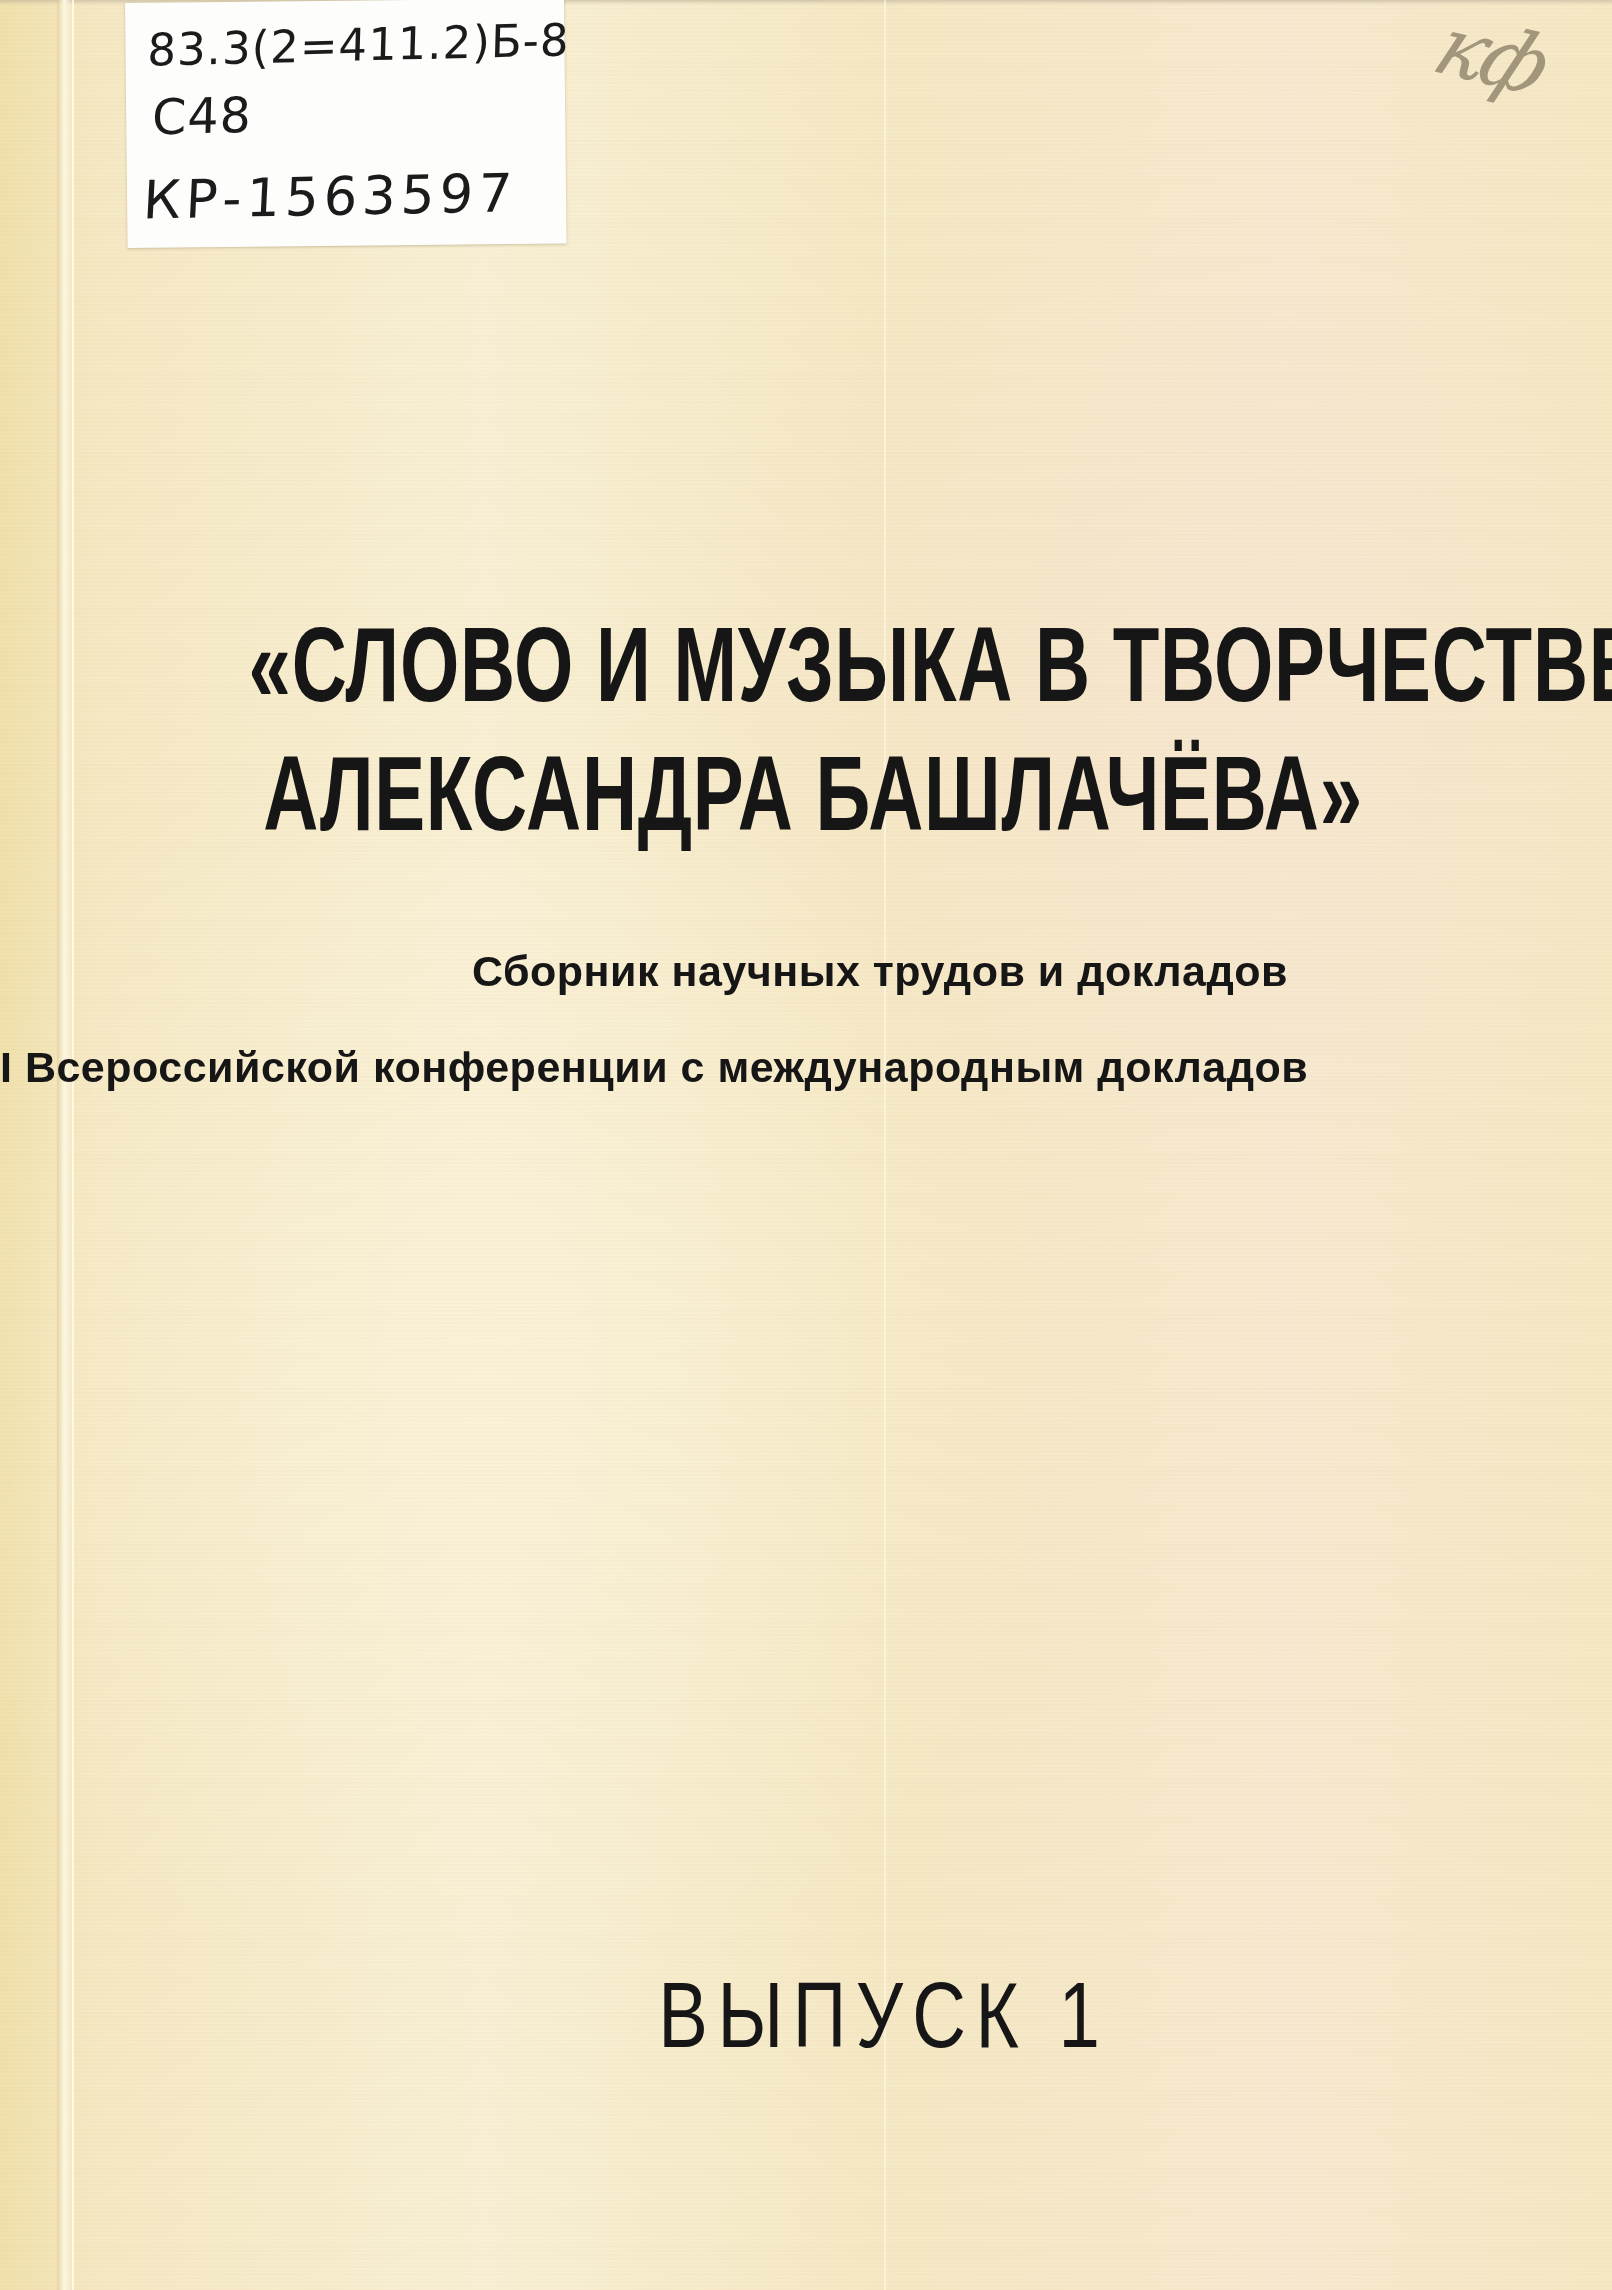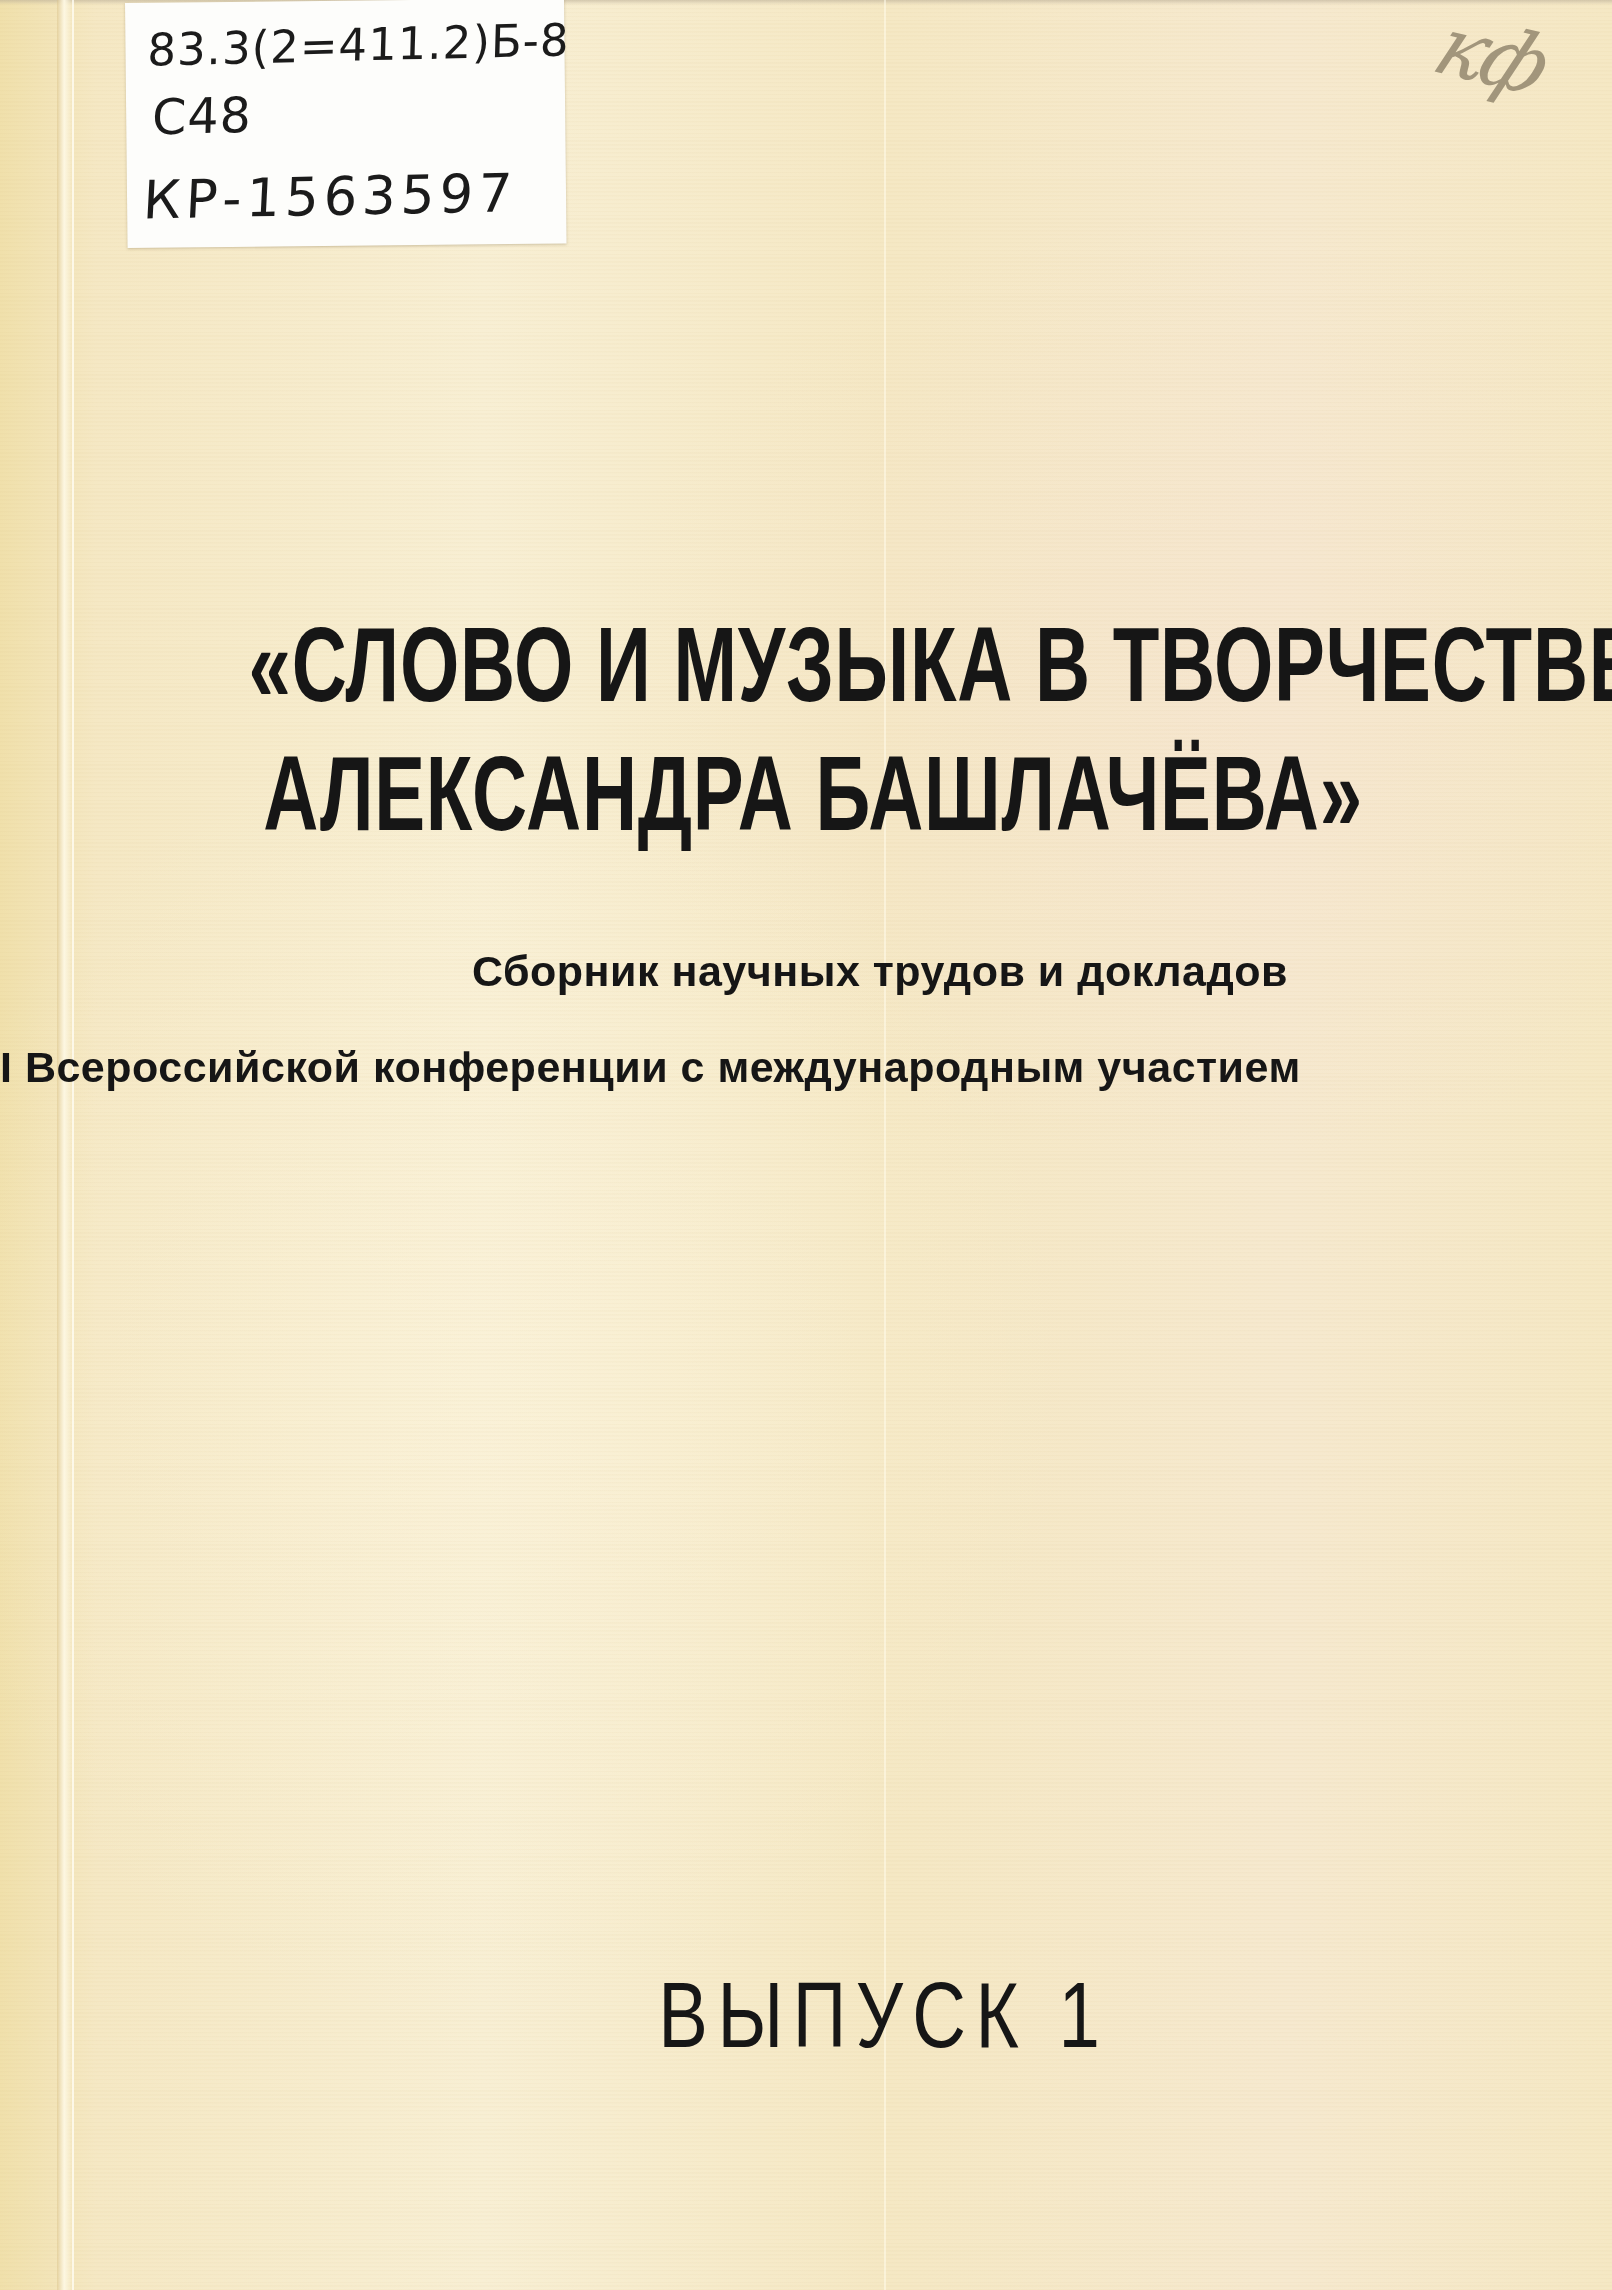--- a/index.html
+++ b/index.html
@@ -165,7 +165,7 @@
 
   <div class="subtitle">
     <span class="subtitle-line">Сборник научных трудов и докладов</span>
-    <span class="subtitle-line">I Всероссийской конференции с международным участием</span>
+    <span class="subtitle-line">I Всероссийской конференции с международным докладов</span>
   </div>
 
   <div class="issue-label">

